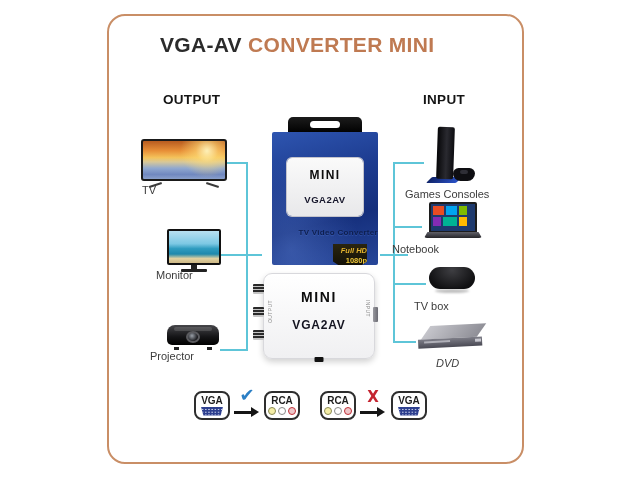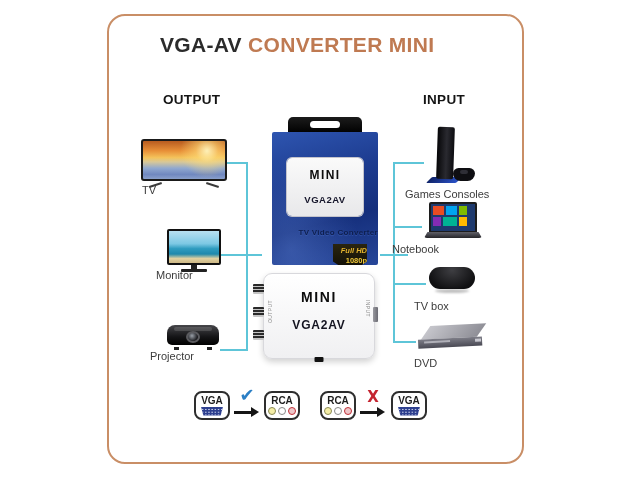--- a/index.html
+++ b/index.html
@@ -223,7 +223,7 @@
     <div class="dvd-tray"></div>
     <div class="dvd-btn"></div>
   </div>
-  <div class="abs cap" style="left:414px;top:357px;width:76px;">DVD</div>
+  <div class="abs cap" style="left:436px;top:357px;width:76px;font-style:italic;">DVD</div>
 
   <div class="abs rbox">
     <div class="rbox-tab">

